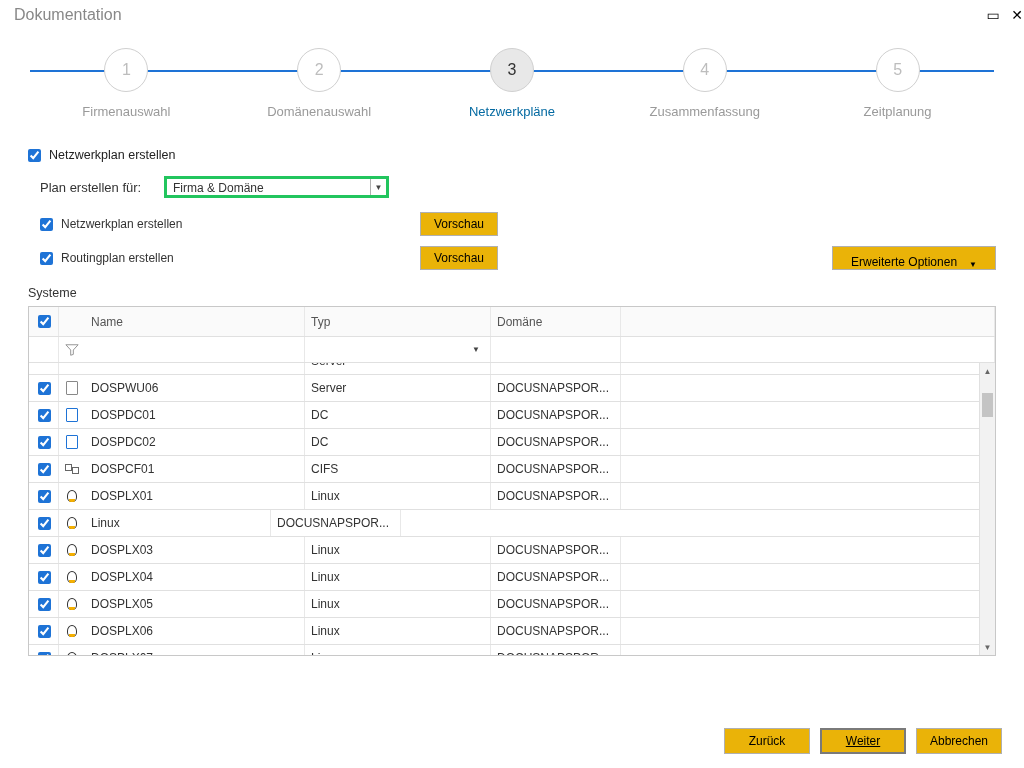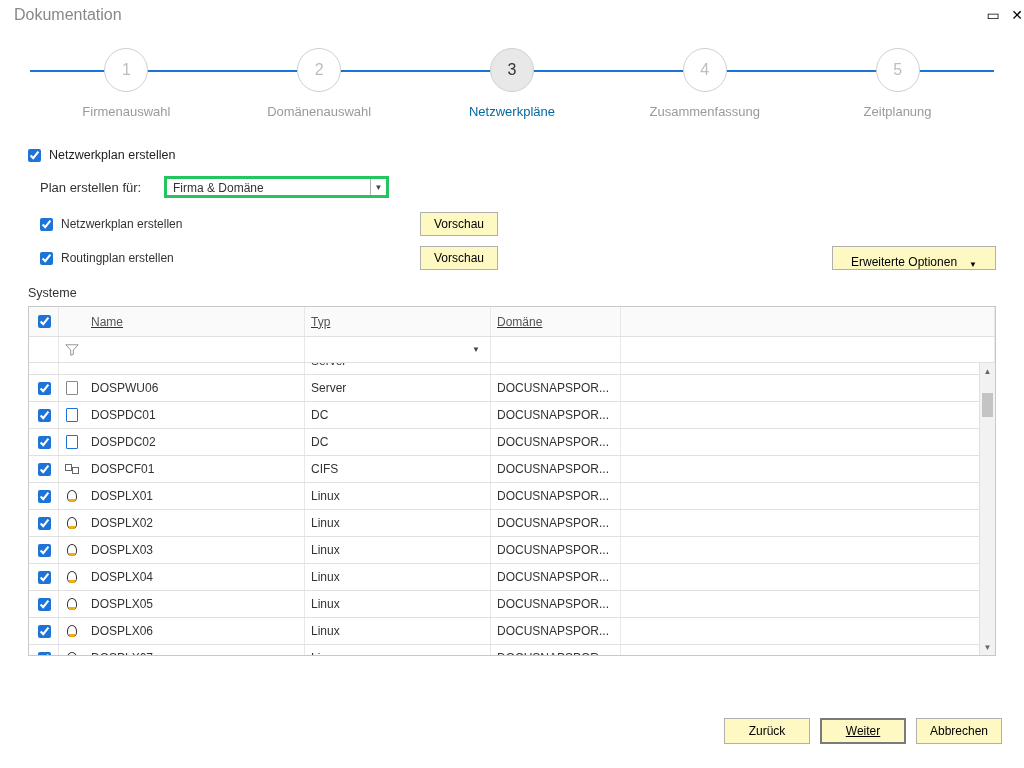--- a/index.html
+++ b/index.html
@@ -82,7 +82,7 @@
   .opt-row .chk-and-label input { margin:0; }
   .btn {
     min-width: 78px; height: 24px;
-    border: 1px solid #b0b0b0; background:#fef9c3;
+    border: 1px solid #b0b0b0; background:#eab308;
     font-size:12px; font-family:inherit;
     cursor:pointer;
     padding: 0 10px;

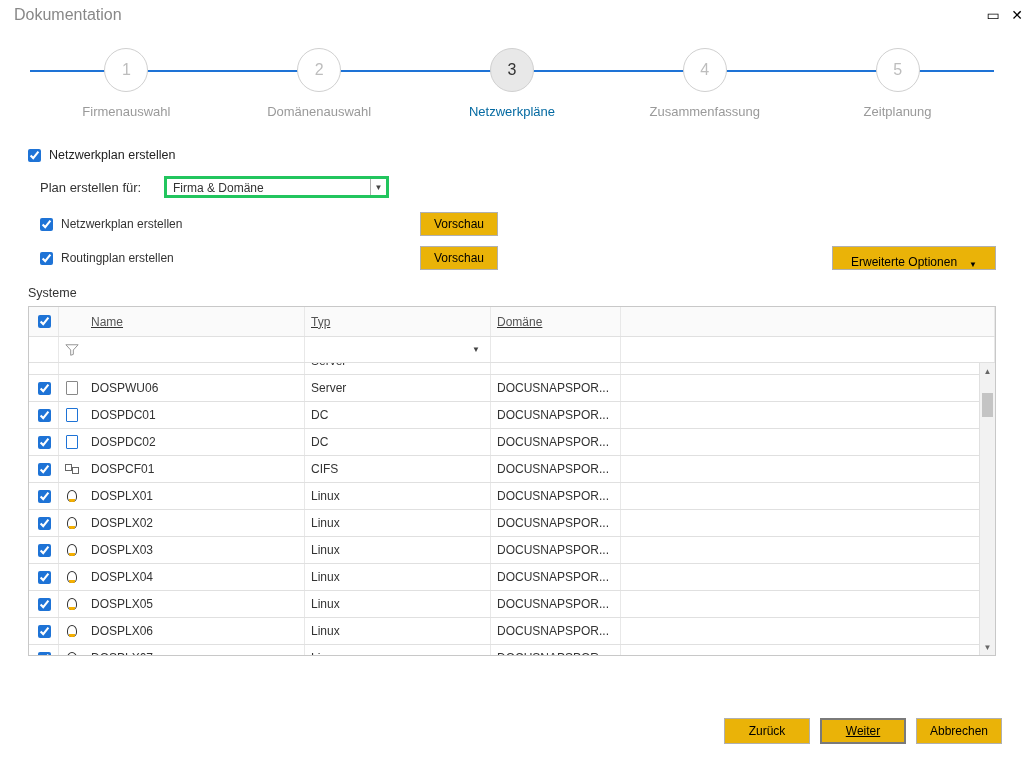--- a/index.html
+++ b/index.html
@@ -108,7 +108,7 @@
     border-bottom: 1px solid #e0e0e0;
     align-items:center;
   }
-  .grid-header { height: 30px; background:#fafafa;text-decoration:underline; }
+  .grid-header { height: 30px; background:#fafafa; }
   .grid-filter { height: 26px; background:#fff; }
   .grid-row { height: 27px; }
   .grid-body-wrap { flex:1; overflow:hidden; position:relative; }

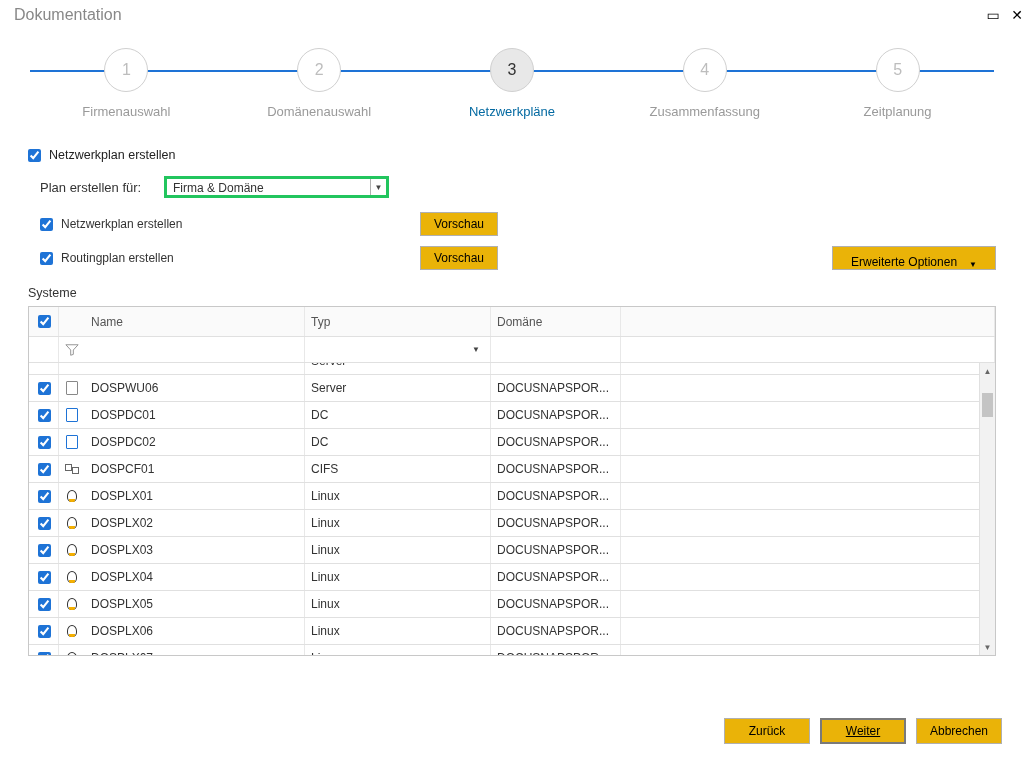--- a/index.html
+++ b/index.html
@@ -361,7 +361,6 @@
                 <span class="peng"></span>
               </span>
             </div>
-            <div class="col c-name">DOSPLX02</div>
             <div class="col c-typ">Linux</div>
             <div class="col c-dom">DOCUSNAPSPOR...</div>
             <div class="col c-rest"></div>

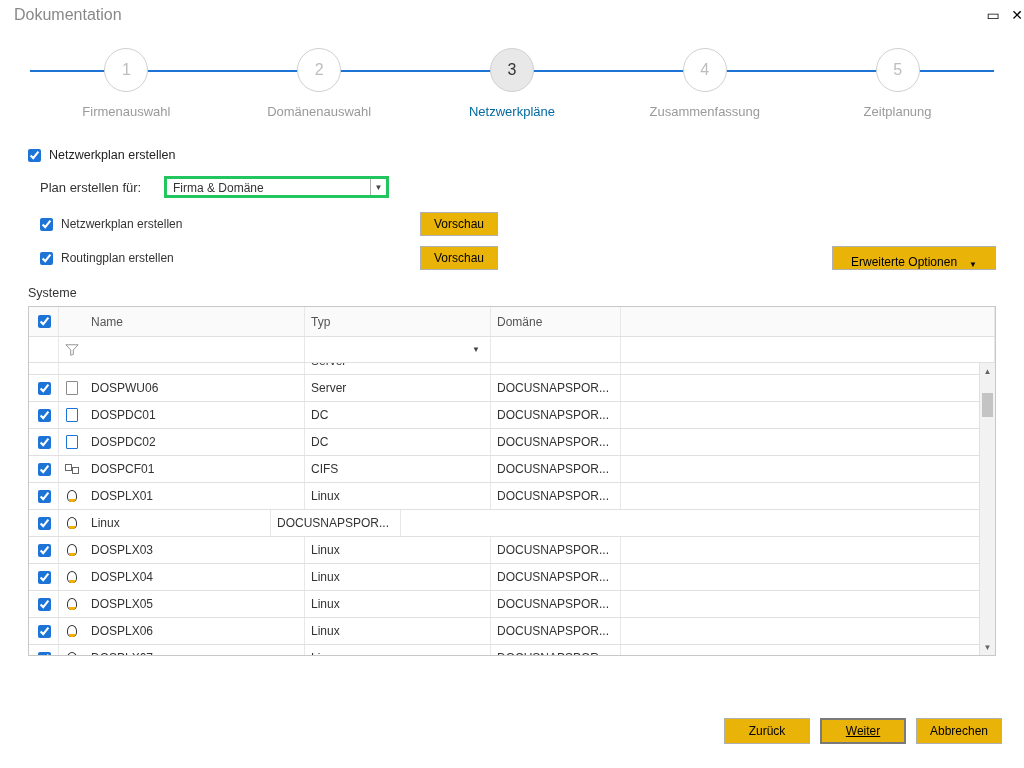--- a/index.html
+++ b/index.html
@@ -163,7 +163,7 @@
   }
 
   .footer {
-    position:absolute; bottom:24px; right:22px; display:flex; gap:10px;
+    position:absolute; bottom:14px; right:22px; display:flex; gap:10px;
   }
   .footer .btn { min-width:86px; height:26px; }
   .footer .btn.primary { border:2px solid #7a7a7a; }

